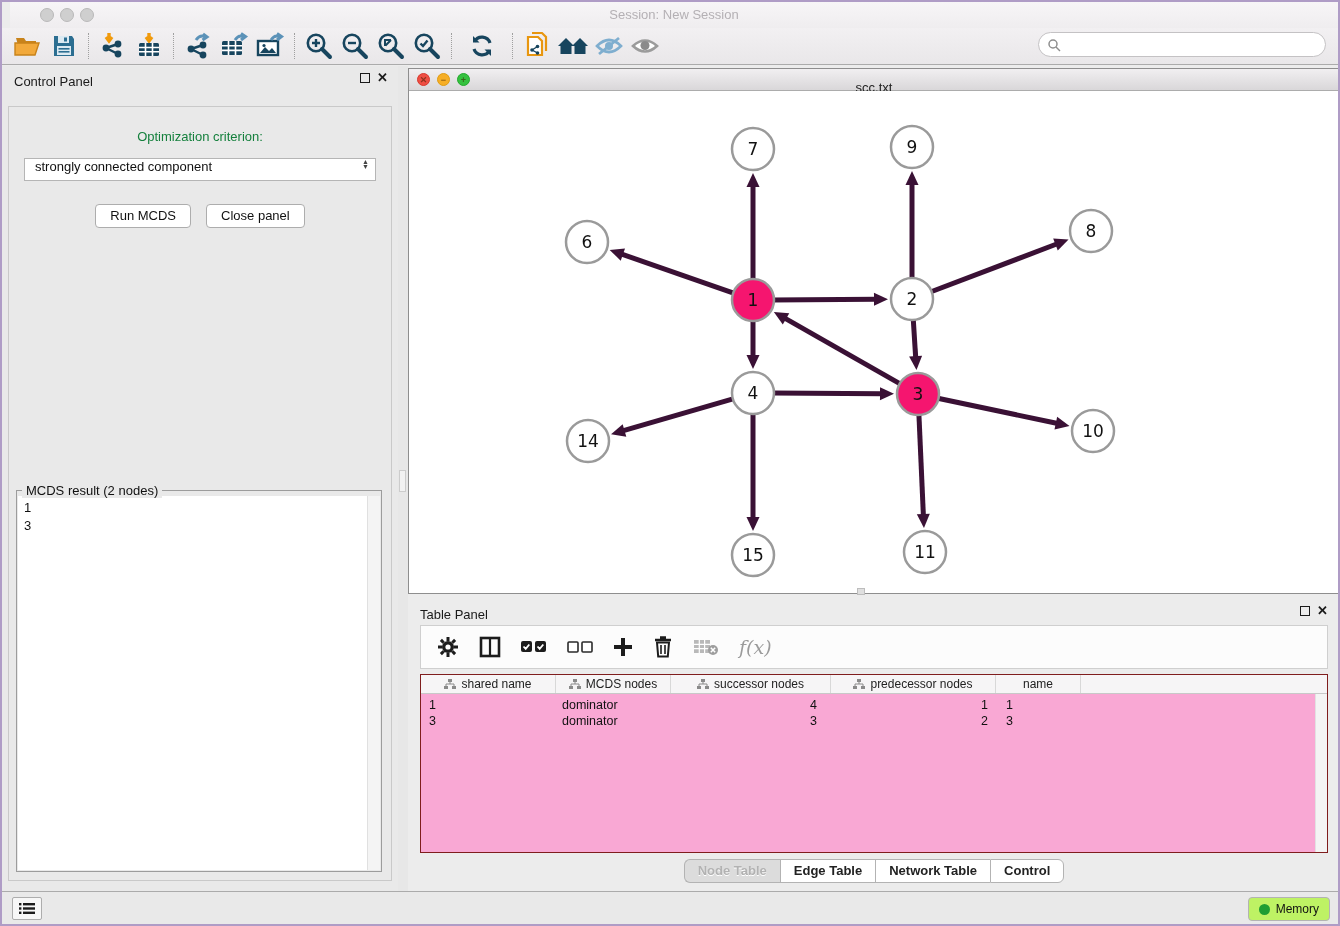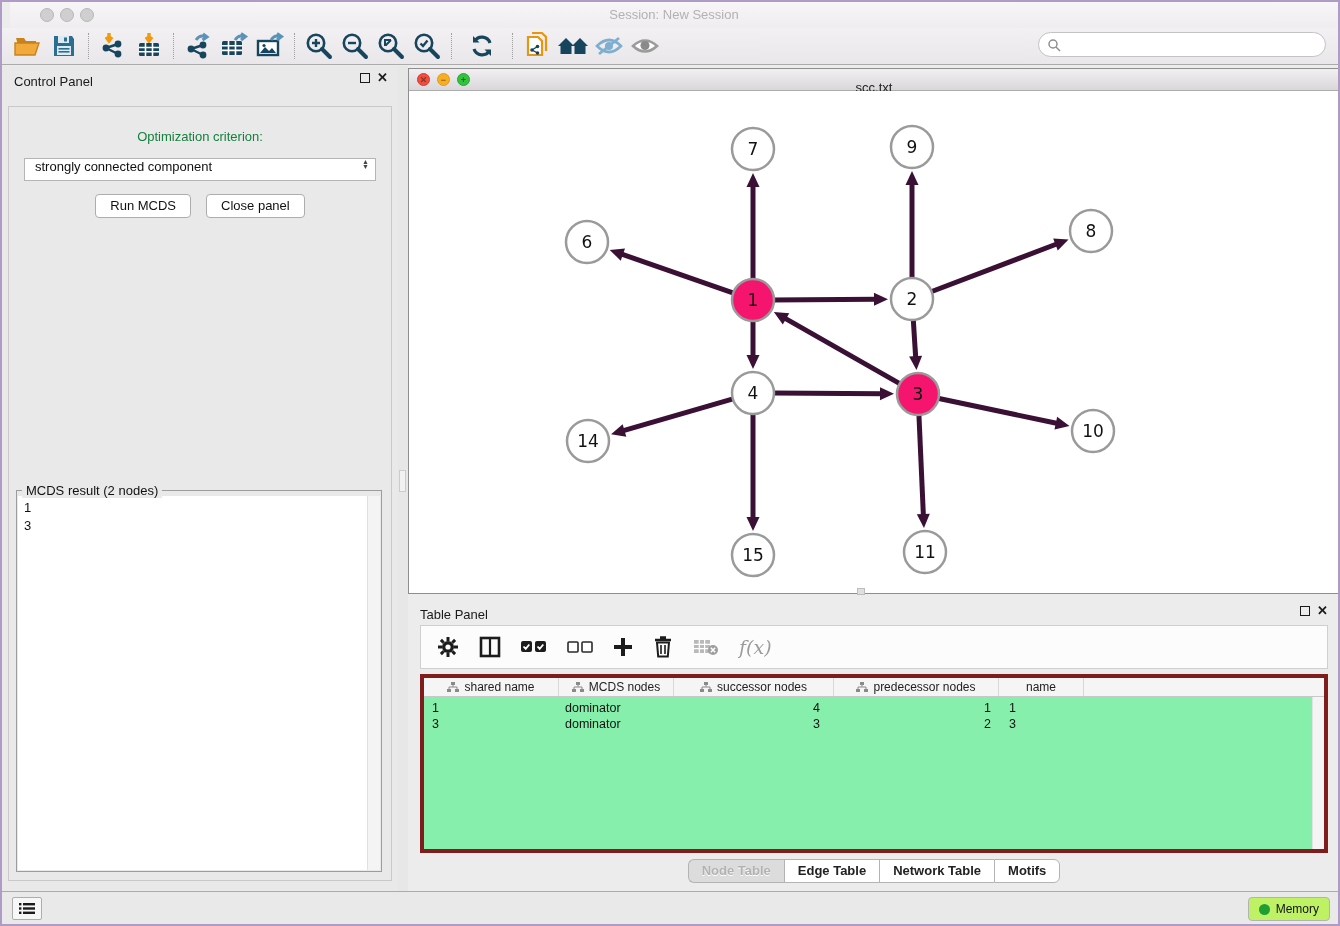--- a/index.html
+++ b/index.html
@@ -57,7 +57,7 @@
                       padding:0 6px 0 10px; font-size:13px; color:#111; }
   .criterion-select .sel-text { flex:1; }
   .chevrons { display:flex; flex-direction:column; line-height:5px; font-size:7px; color:#444; }
-  .btn-row { display:flex; justify-content:center; gap:15px; margin-top:13px; }
+  .btn-row { display:flex; justify-content:center; gap:15px; margin-top:23px; }
   .mac-btn { background:#FFF; border:1px solid #ADADAD; border-radius:4px; font-size:13px;
              color:#111; padding:3px 14px 4px; font-family:"Liberation Sans",sans-serif; }
 

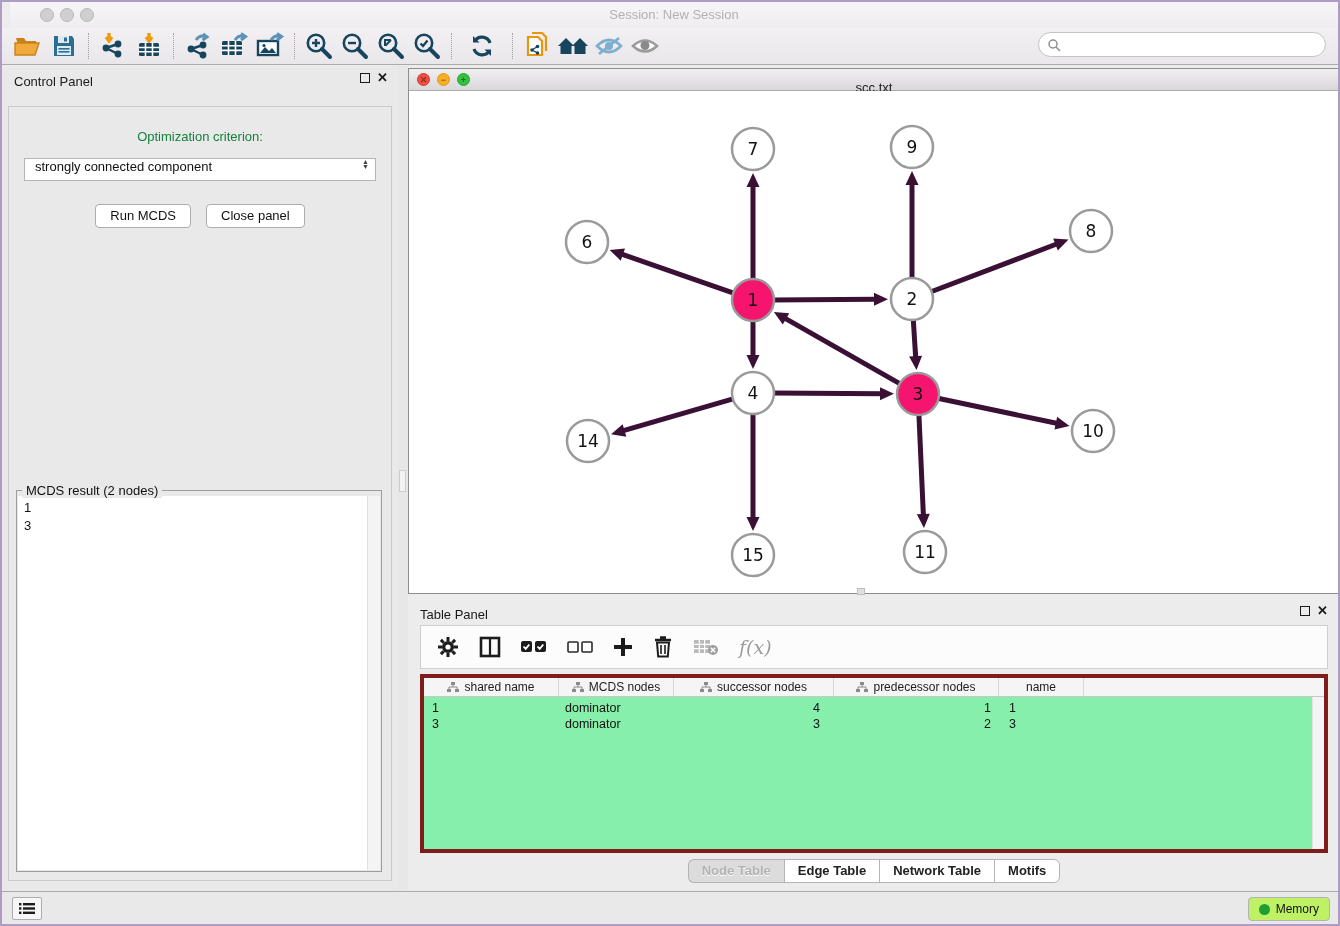--- a/index.html
+++ b/index.html
@@ -92,7 +92,7 @@
   .tp-fx { font-family:"DejaVu Serif", serif; font-style:italic; font-size:19px; color:#9B9B9B; }
 
   .tp-table { position:absolute; left:12px; right:12px; top:75px; bottom:38px;
-              background:#86efac; border:4px solid #7f1d1d; }
+              background:#f9a8d4; border:1px solid #7f1d1d; }
   .tp-thead { display:flex; height:19px; background:#F6F5F6; border-bottom:1px solid #C8C8C8; }
   .th-cell { display:flex; align-items:center; justify-content:center; gap:5px;
              font-size:12px; color:#222; border-right:1px solid #D8D8D8; height:100%; }

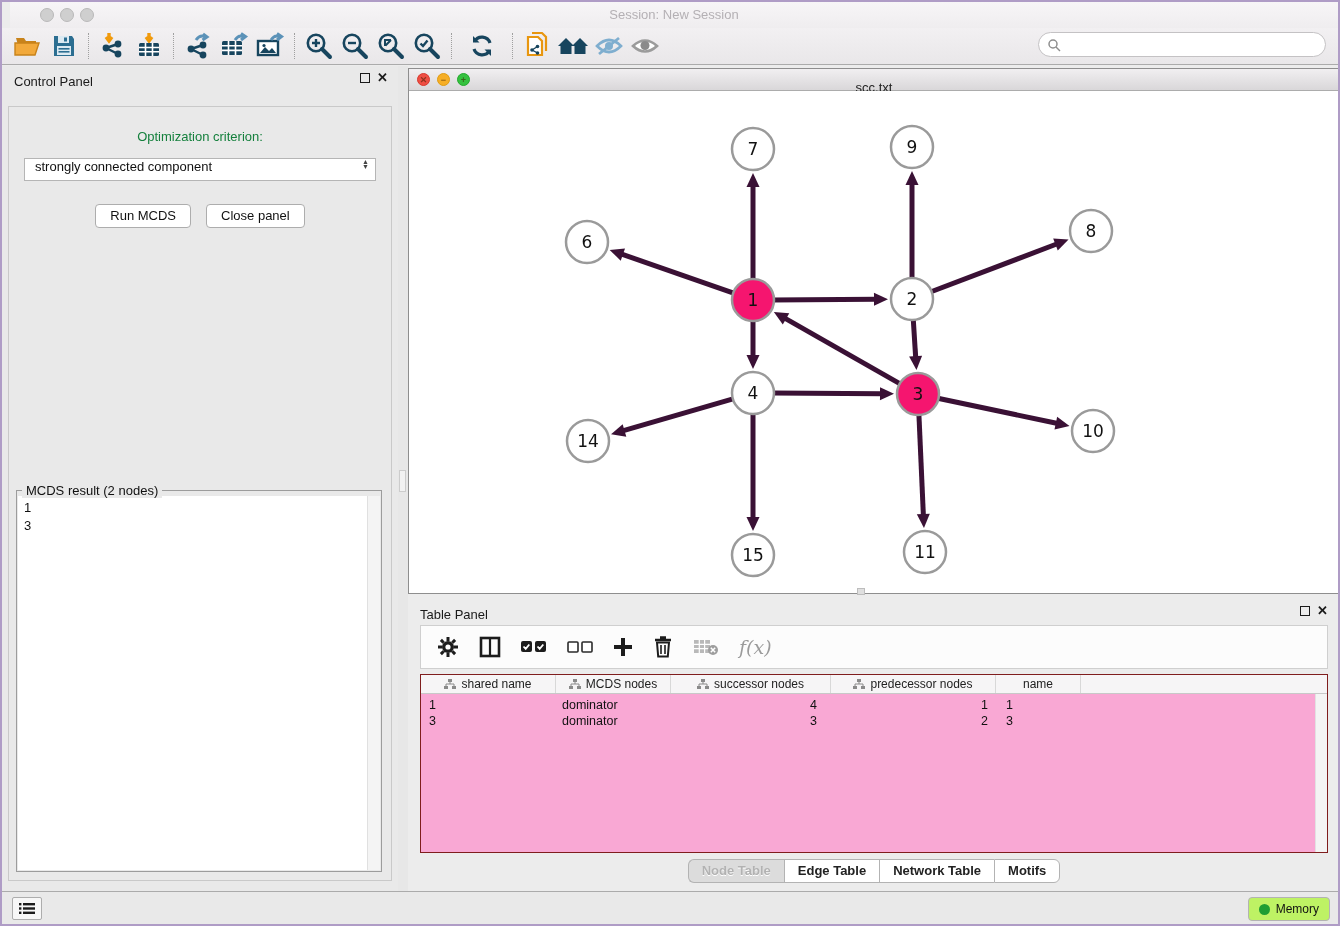--- a/index.html
+++ b/index.html
@@ -501,7 +501,7 @@
     <span class="bseg sel">Node Table</span>
     <span class="bseg">Edge Table</span>
     <span class="bseg">Network Table</span>
-    <span class="bseg">Motifs</span>
+    <span class="bseg">Control</span>
   </div>
 </div>
 

